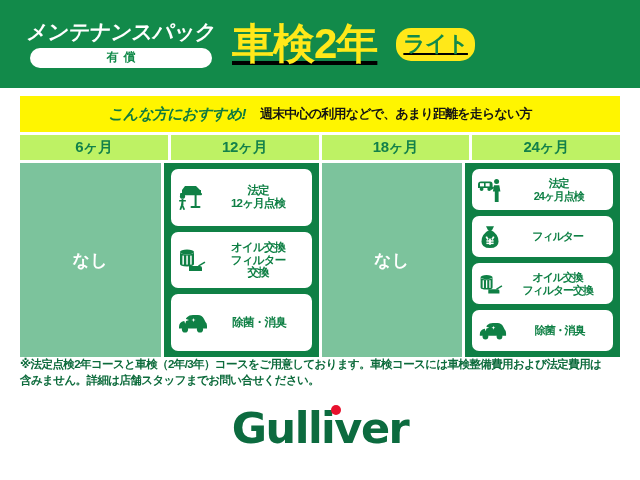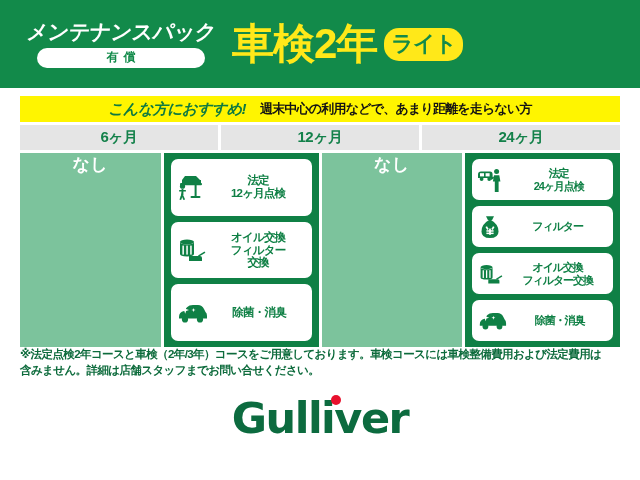--- a/index.html
+++ b/index.html
@@ -44,7 +44,7 @@
   }
   .brand-pill {
     margin-top: 6px;
-    width: 168px;
+    width: 182px;
     height: 20px;
     border-radius: 10px;
     background: #ffffff;

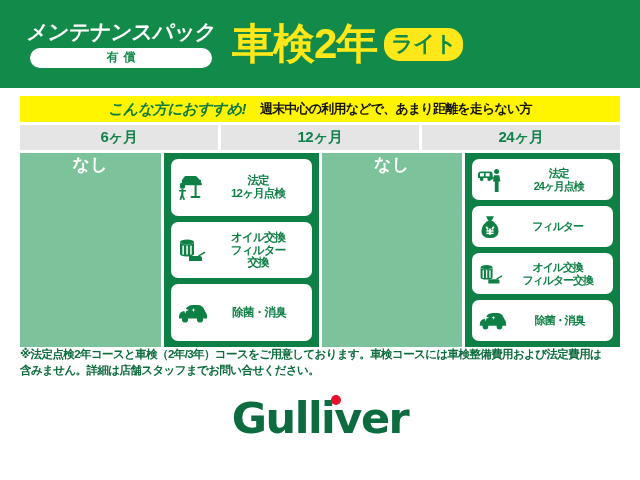--- a/index.html
+++ b/index.html
@@ -61,8 +61,9 @@
   .headline {
     display: flex;
     align-items: center;
-    gap: 2px;
+    gap: 14px;
     margin-left: 6px;
+    text-decoration: underline;
   }
   .headline-yellow {
     color: #ffe819;

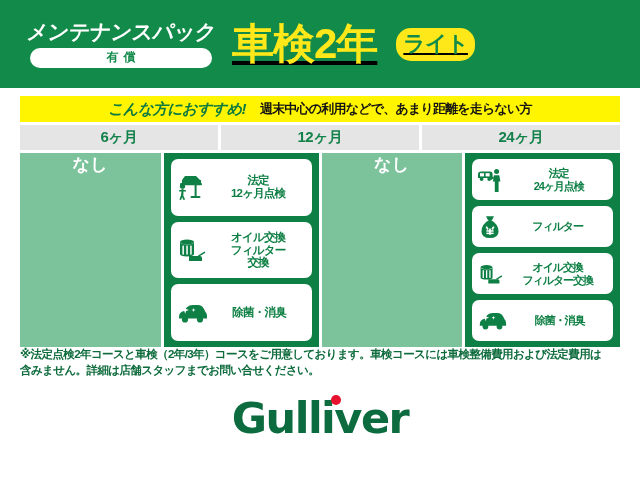--- a/index.html
+++ b/index.html
@@ -104,7 +104,7 @@
   }
 
   .recommend-bar {
-    height: 26px;
+    height: 36px;
     background: #fff500;
     display: flex;
     align-items: center;

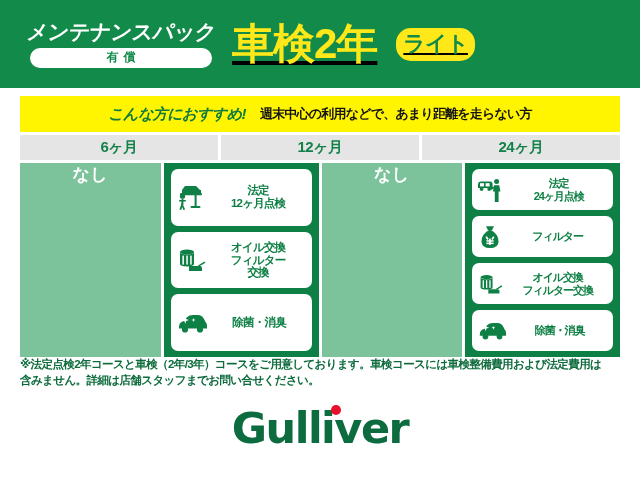--- a/index.html
+++ b/index.html
@@ -135,7 +135,7 @@
   .col-head {
     flex: 1 1 0;
     height: 25px;
-    background: #e5e5e5;
+    background: #bef264;
     color: #13814a;
     font-size: 15px;
     font-weight: bold;

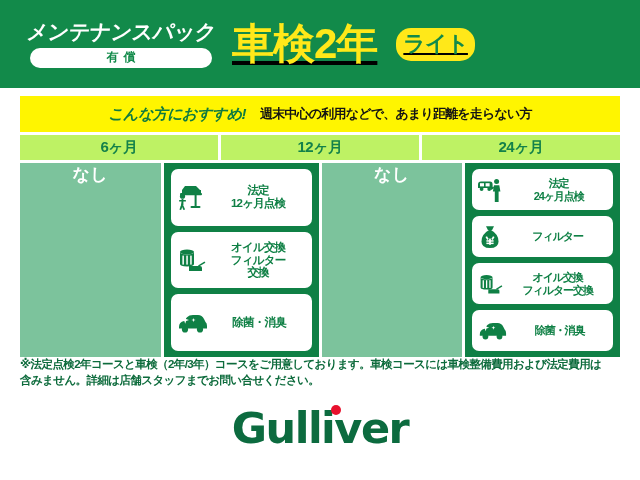--- a/index.html
+++ b/index.html
@@ -273,6 +273,7 @@
   <div class="col-head-row">
     <div class="col-head">6ヶ月</div>
     <div class="col-head">12ヶ月</div>
+    <div class="col-head">18ヶ月</div>
     <div class="col-head">24ヶ月</div>
   </div>
 

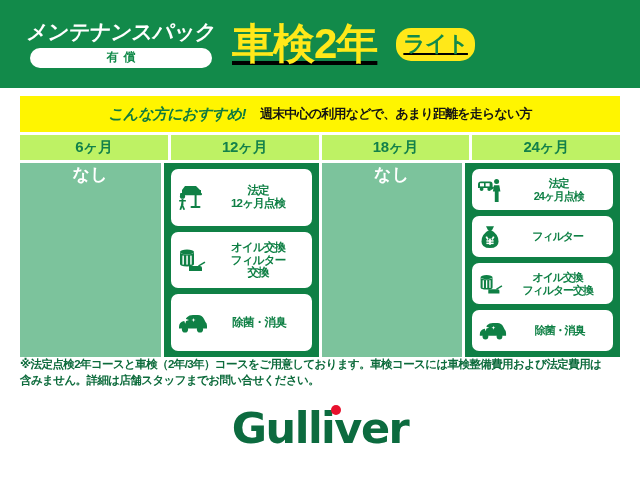--- a/index.html
+++ b/index.html
@@ -158,7 +158,7 @@
     display: flex;
     flex-direction: column;
     align-items: center;
-    justify-content: flex-start;
+    justify-content: center;
   }
   .col-body.empty {
     background: #7cc39c;

